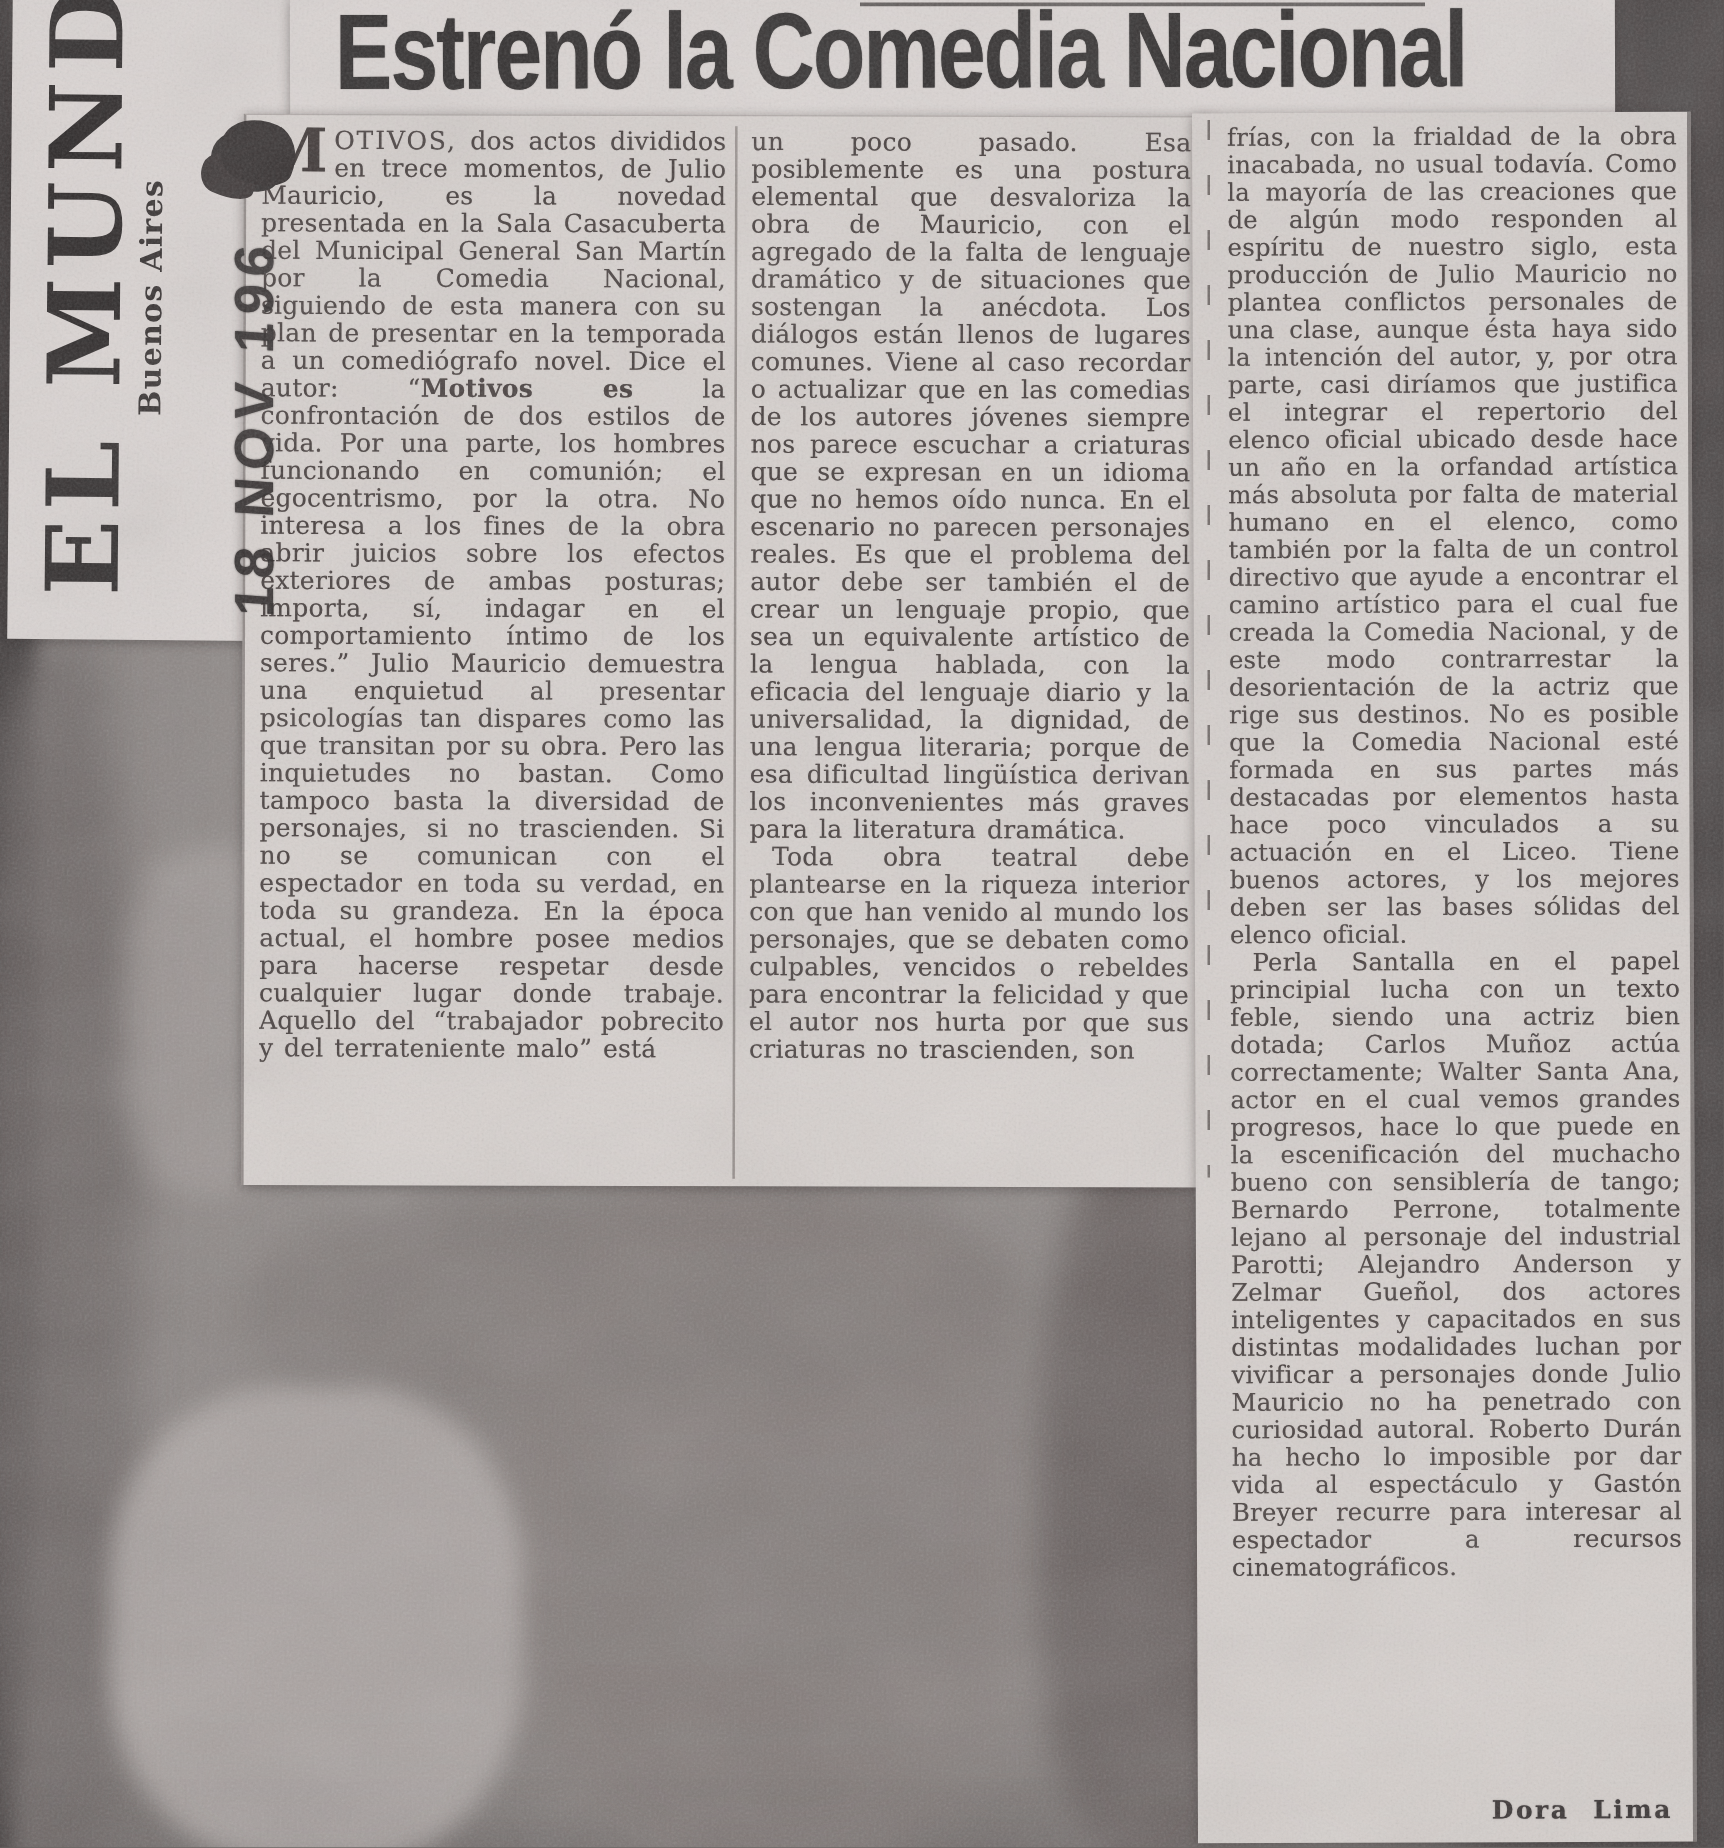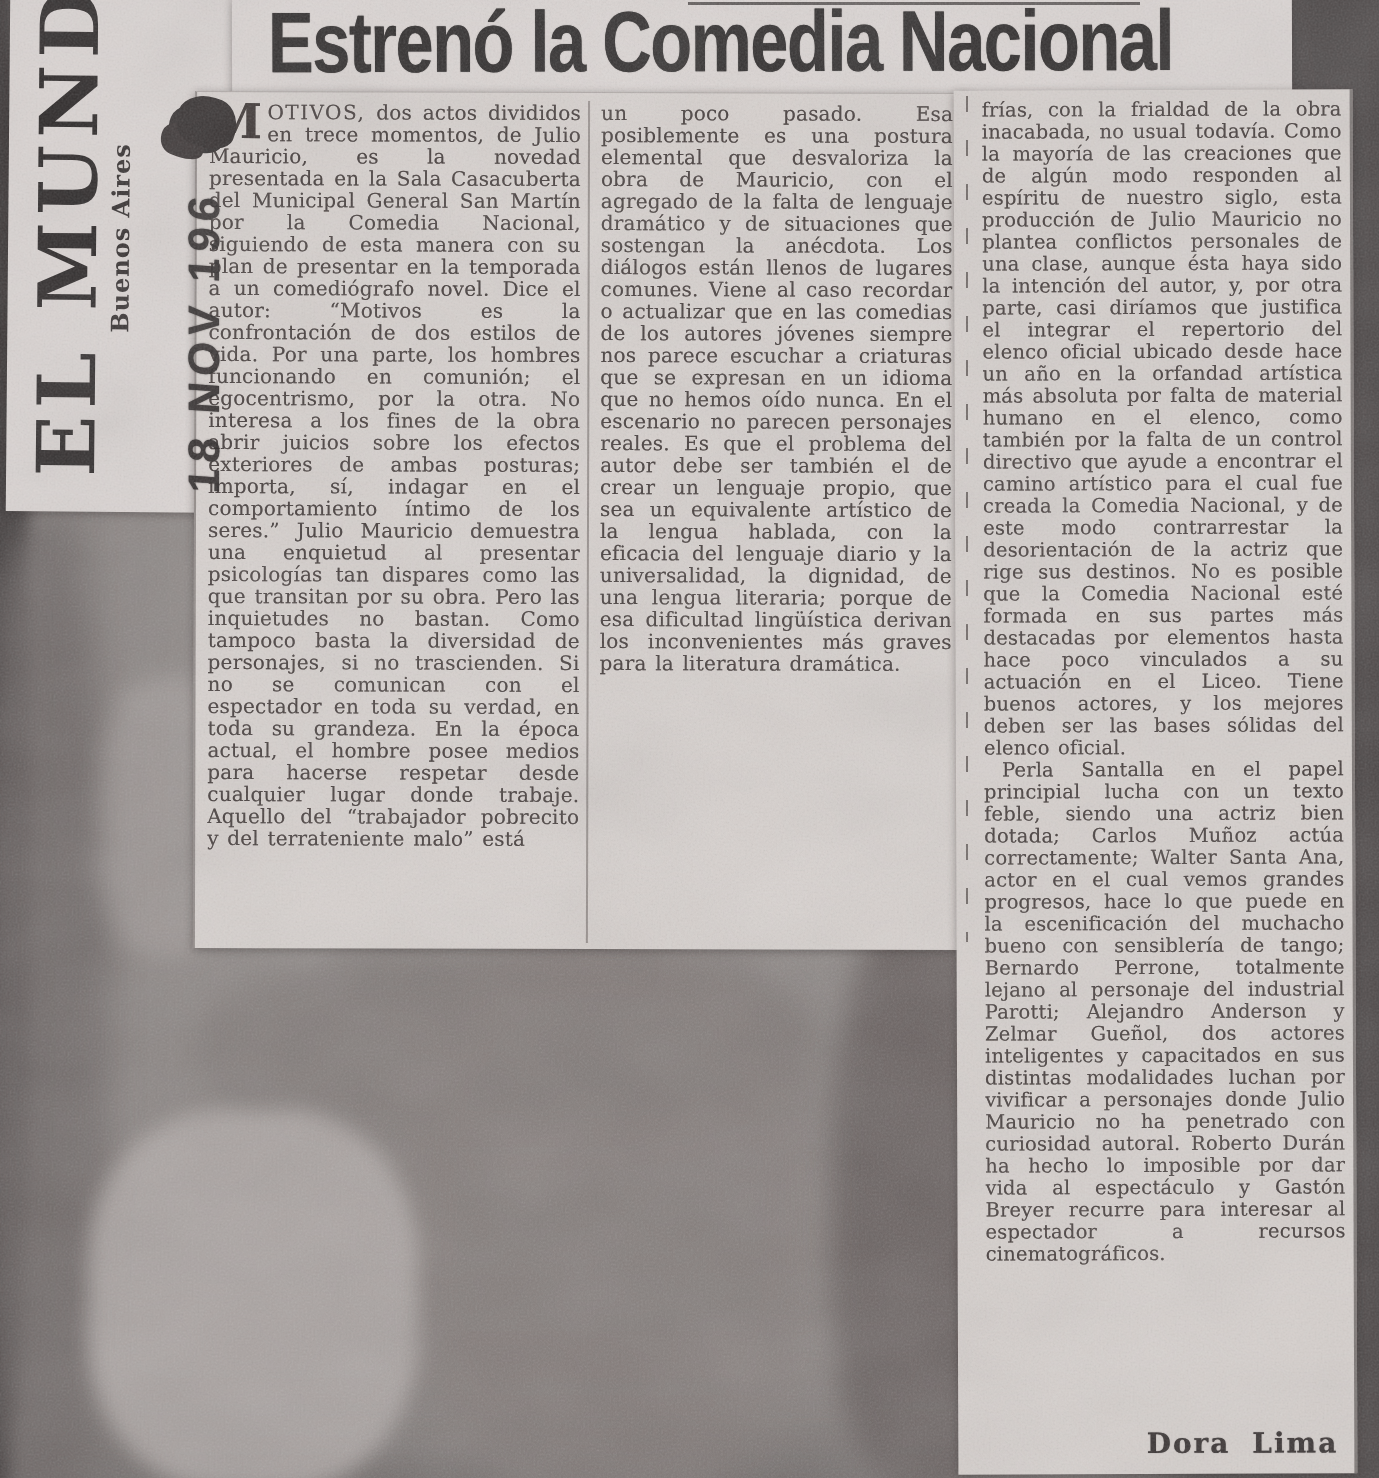--- a/index.html
+++ b/index.html
@@ -91,7 +91,7 @@
     background:repeating-linear-gradient(180deg,rgba(58,50,48,.65) 0 16px,rgba(58,50,48,0) 16px 44px);}
   .dropcap{float:left;font-weight:bold;font-size:48px;line-height:39px;padding:1px 5px 0 0;color:#3d3635;}
   .lead{font-weight:normal;letter-spacing:1.5px;}
-  .bold-inline{font-weight:normal;}
+  .bold-inline{font-weight:bold;}
   .byline{
     position:absolute;right:16px;bottom:14px;
     font-family:"DejaVu Serif", serif;font-weight:bold;

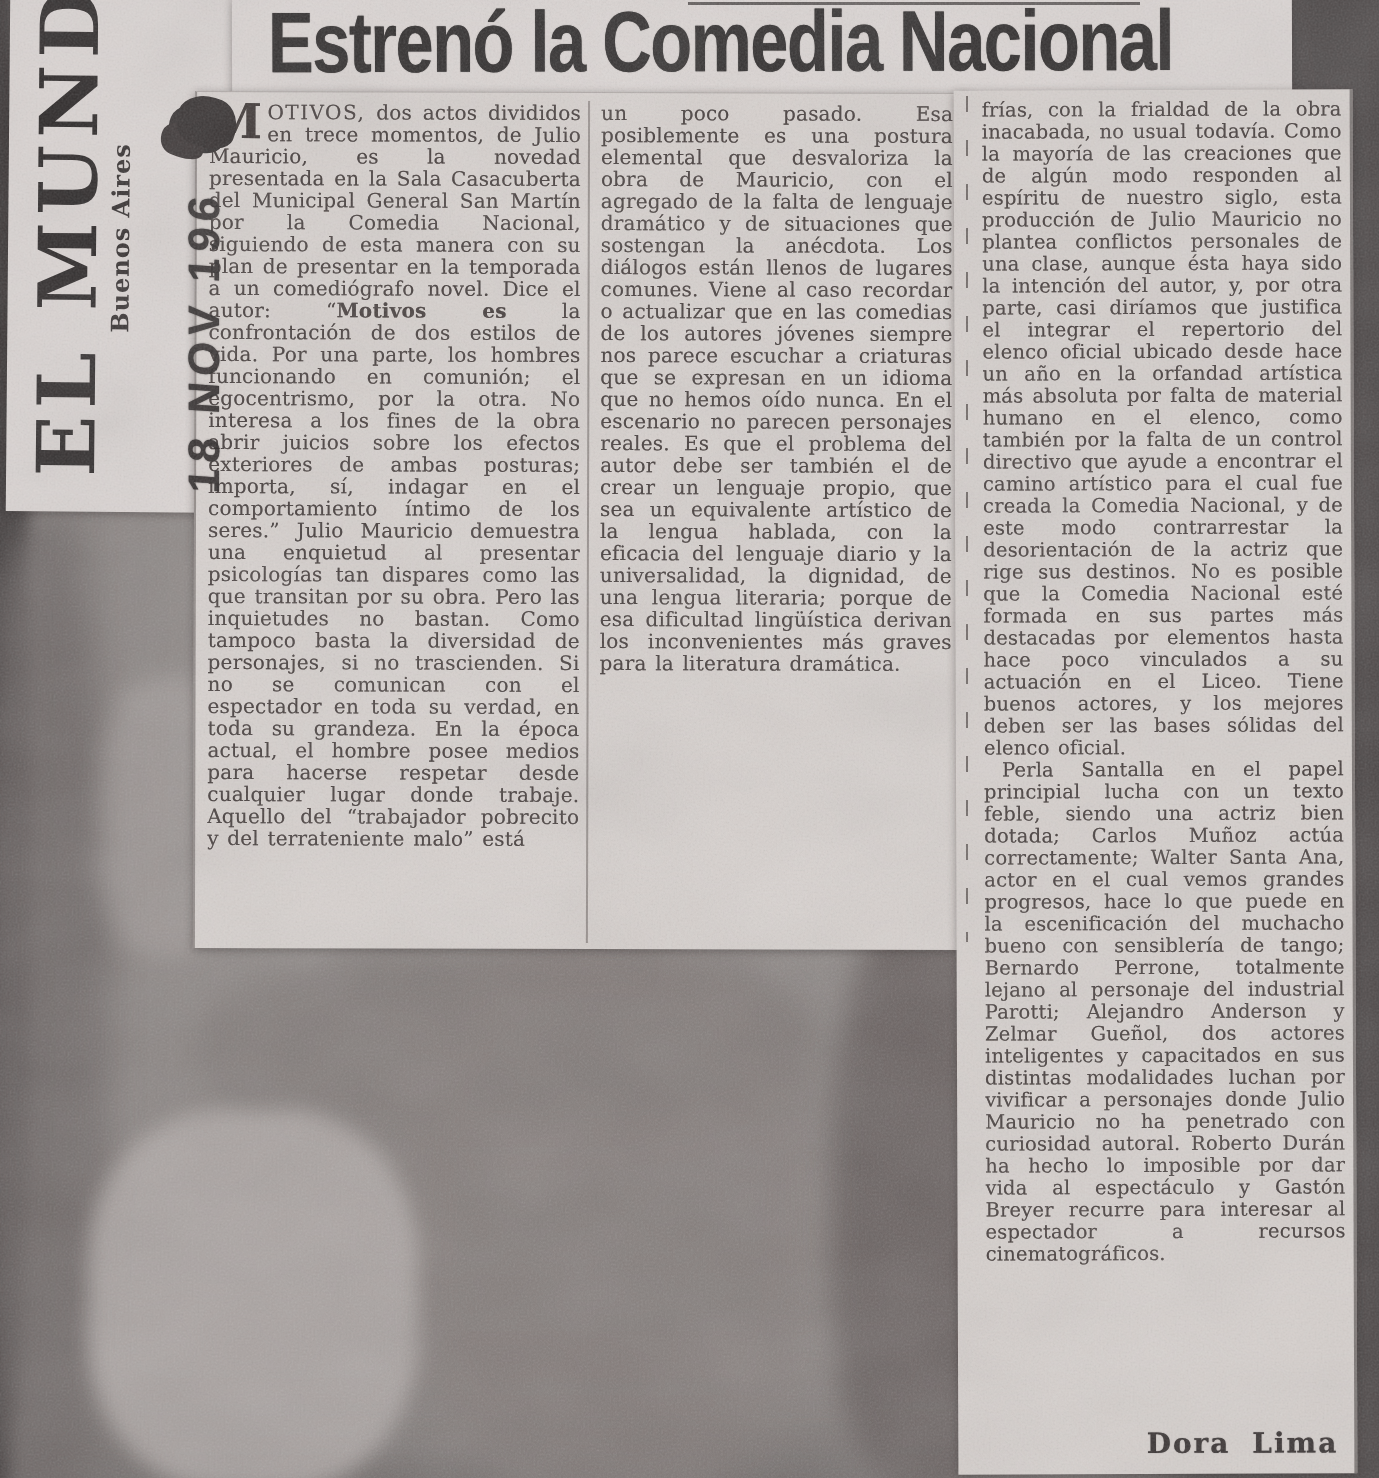--- a/index.html
+++ b/index.html
@@ -139,6 +139,7 @@
     <div class="rule-12"></div>
     <div class="colbox col2">
       <p>un poco pasado. Esa posiblemente es una postura elemental que desvaloriza la obra de Mauricio, con el agregado de la falta de lenguaje dramático y de situaciones que sostengan la anécdota. Los diálogos están llenos de lugares comunes. Viene al caso recordar o actualizar que en las comedias de los autores jóvenes siempre nos parece escuchar a criaturas que se expresan en un idioma que no hemos oído nunca. En el escenario no parecen personajes reales. Es que el problema del autor debe ser también el de crear un lenguaje propio, que sea un equivalente artístico de la lengua hablada, con la eficacia del lenguaje diario y la universalidad, la dignidad, de una lengua literaria; porque de esa dificultad lingüística derivan los inconvenientes más graves para la literatura dramática.</p>
+      <p class="indent">Toda obra teatral debe plantearse en la riqueza interior con que han venido al mundo los personajes, que se debaten como culpables, vencidos o rebeldes para encontrar la felicidad y que el autor nos hurta por que sus criaturas no trascienden, son</p>
     </div>
   </div>
 

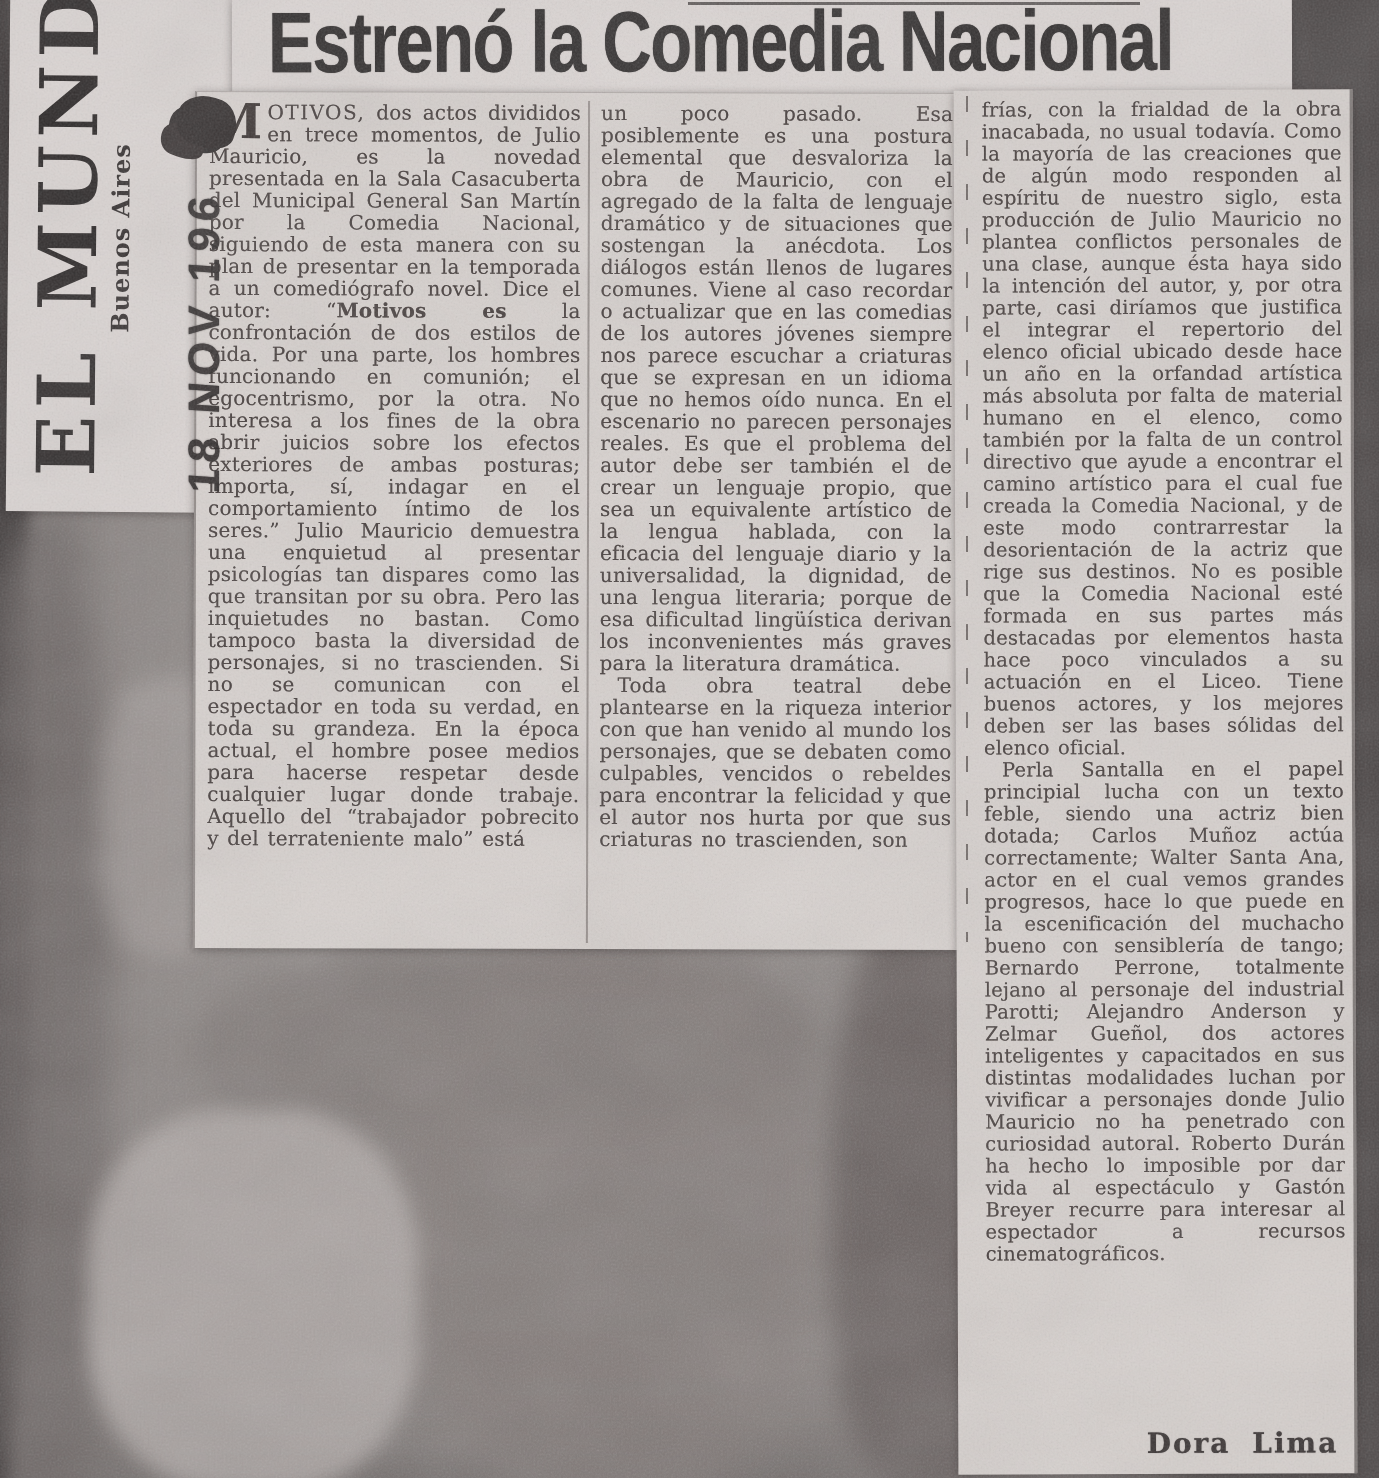--- a/index.html
+++ b/index.html
@@ -95,7 +95,7 @@
   .byline{
     position:absolute;right:16px;bottom:14px;
     font-family:"DejaVu Serif", serif;font-weight:bold;
-    font-size:28px;letter-spacing:2px;word-spacing:10px;color:#383232;
+    font-size:20px;letter-spacing:2px;word-spacing:10px;color:#383232;
     text-shadow:0 0 1px rgba(50,44,44,.7);
   }
 

